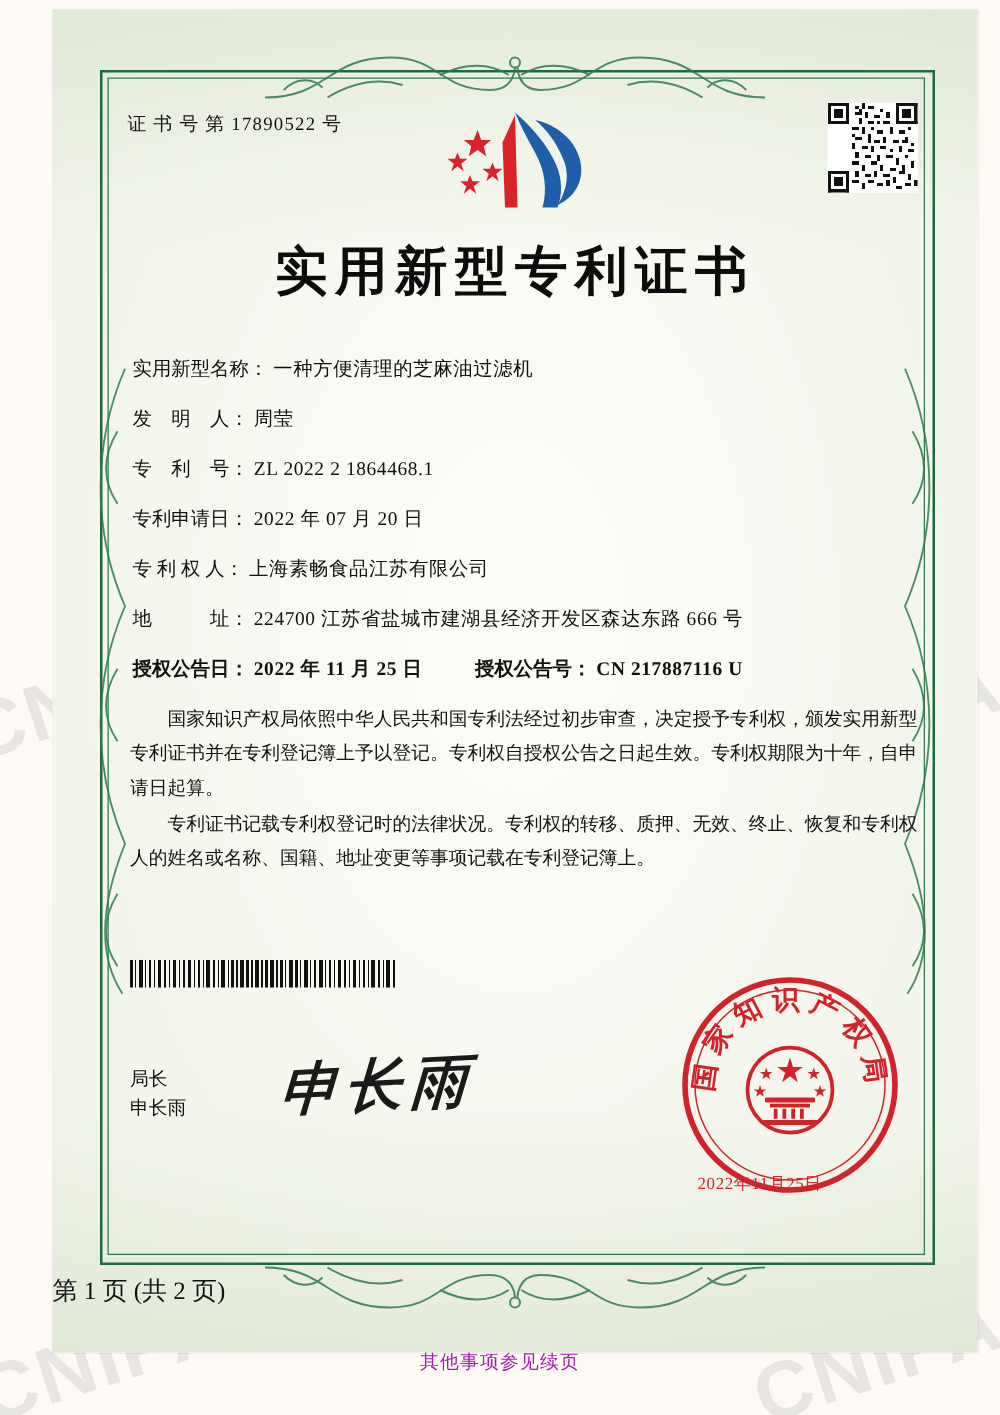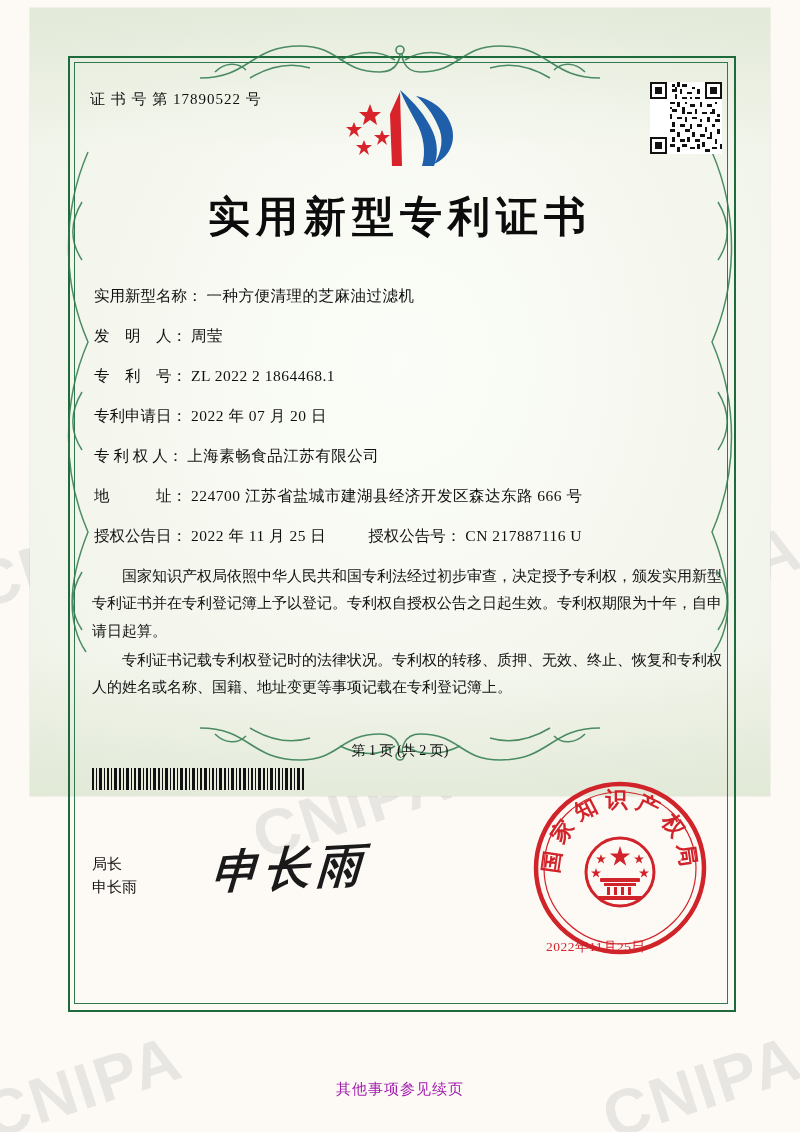--- a/index.html
+++ b/index.html
@@ -35,10 +35,10 @@
   
   .certificate {
     position: absolute;
-    left: 30px;
+    left: 42px;
     top: 8px;
     width: 740px;
-    height: 788px;
+    height: 1074px;
     background: radial-gradient(ellipse at 50% 45%, #fbfdf8 0%, #f5f7ef 55%, #eef2e6 100%);
     box-shadow: 0 0 1px rgba(0,0,0,0.25);
     z-index: 1;

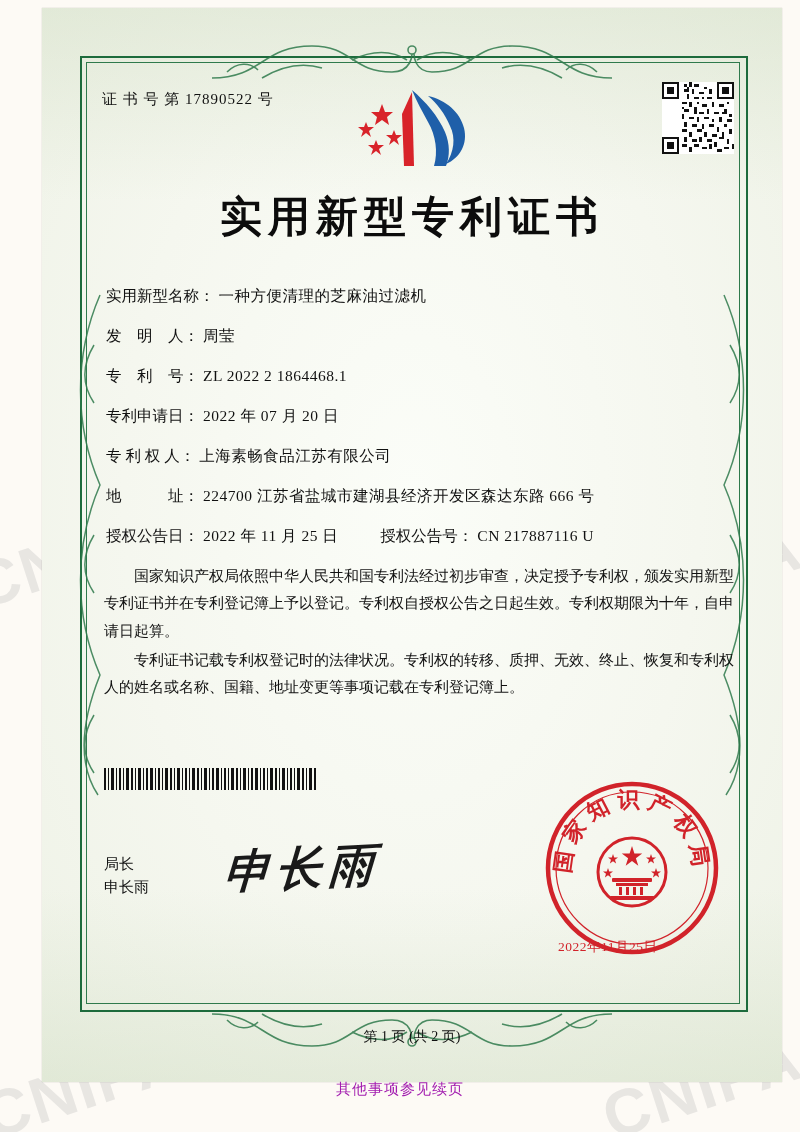--- a/index.html
+++ b/index.html
@@ -159,6 +159,7 @@
   }
   .field-row.dual {
     justify-content: flex-start;
+    font-weight: bold;
   }
   .gap {
     display: inline-block;

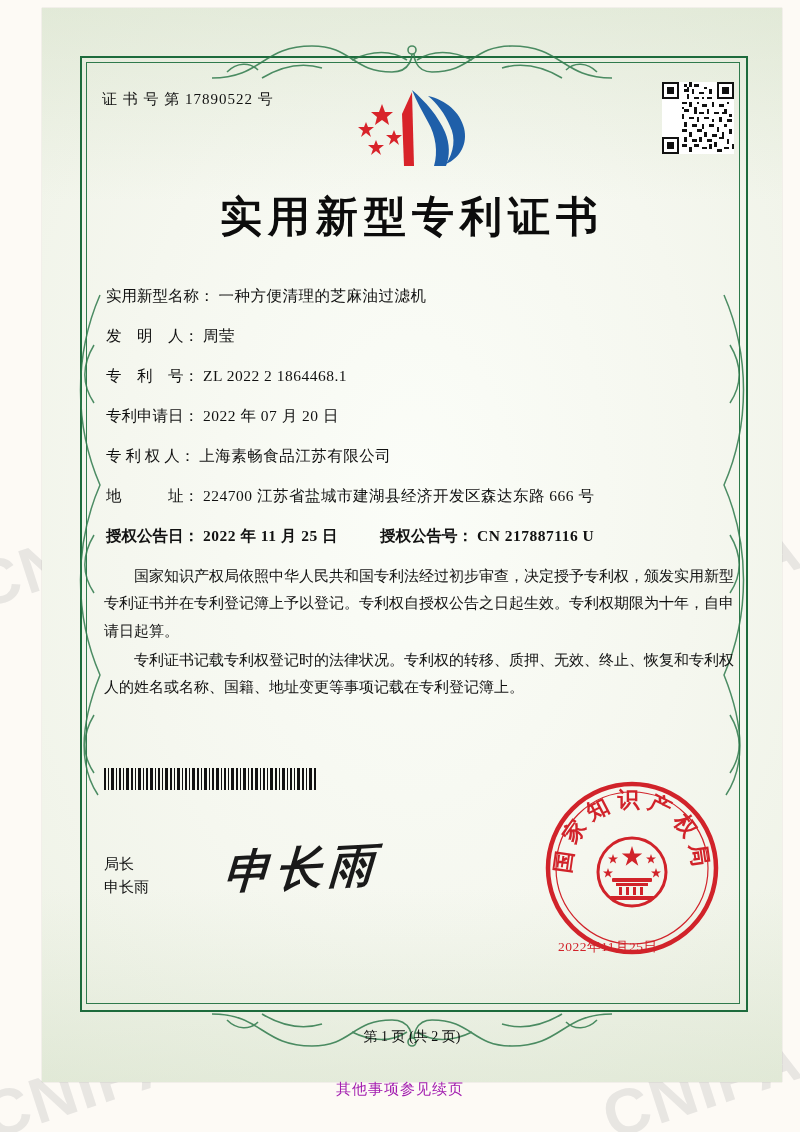--- a/index.html
+++ b/index.html
@@ -235,8 +235,8 @@
     position: absolute;
     left: 0; right: 0;
     bottom: 36px;
-    text-align: center;
-    font-size: 14px;
+    text-align: left;
+    font-size: 20px;
     color: #111;
   }
 

